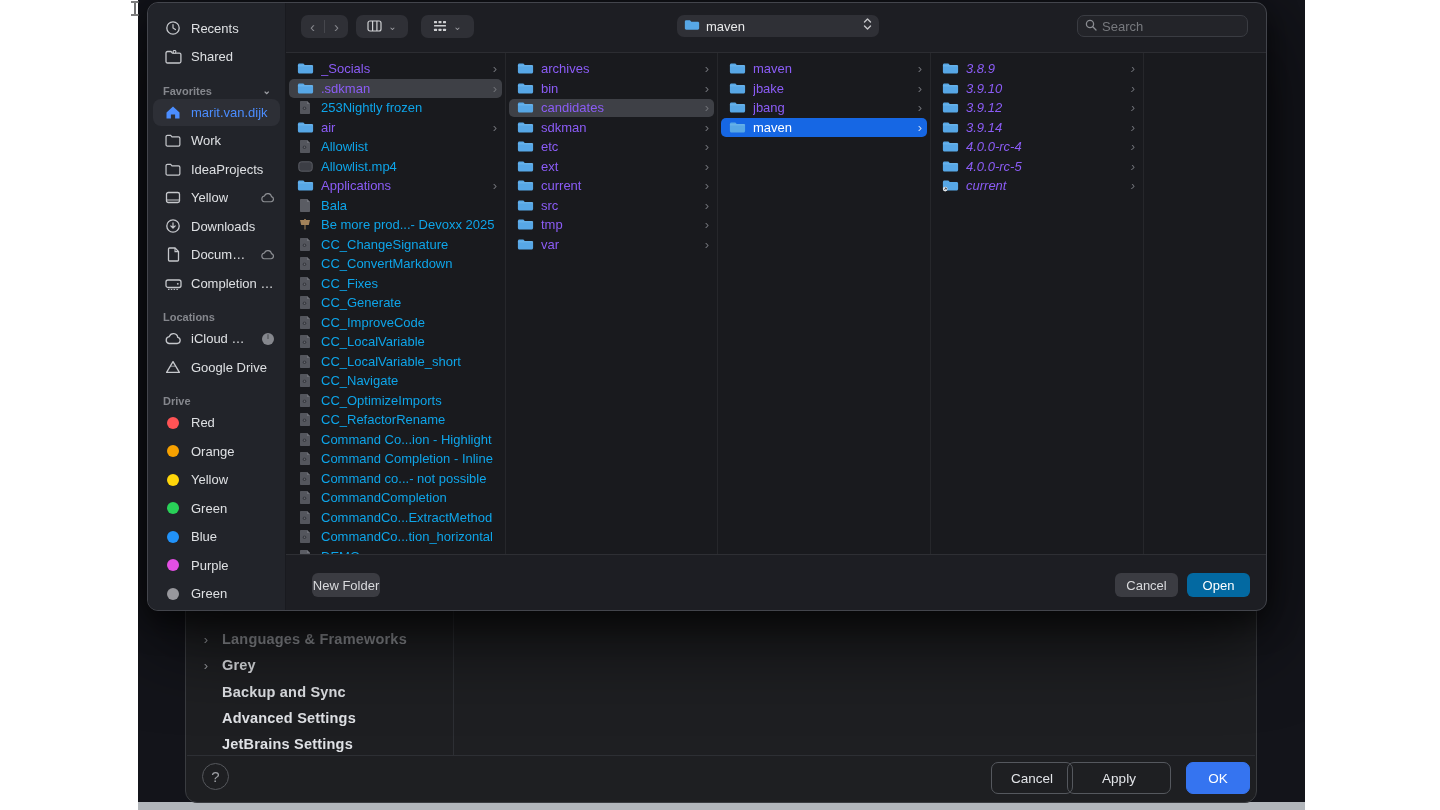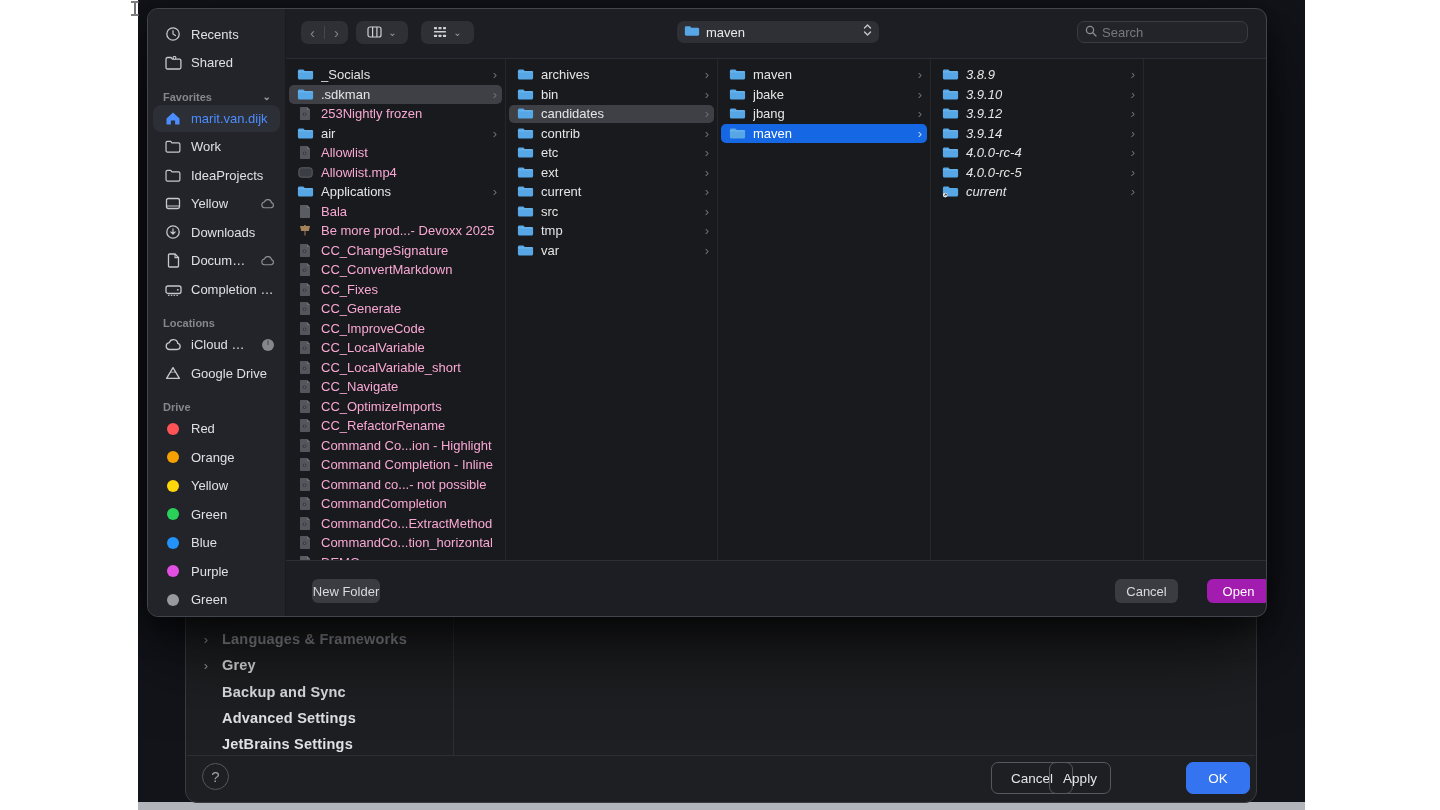--- a/index.html
+++ b/index.html
@@ -30,7 +30,7 @@
   #ij-ok     { left:1000px; width:64px; background:#3574f0; border-color:#3574f0; color:#fff; }
 
   
-  #dlg { position:absolute; left:9px; top:8px; width:1120px; height:609px; border-radius:11px;
+  #dlg { position:absolute; left:9px; top:2px; width:1120px; height:609px; border-radius:11px;
     background:#1d1e23; border:1px solid #43454c; overflow:hidden;
     box-shadow:0 30px 80px rgba(0,0,0,.65), 0 10px 30px rgba(0,0,0,.55); }
 

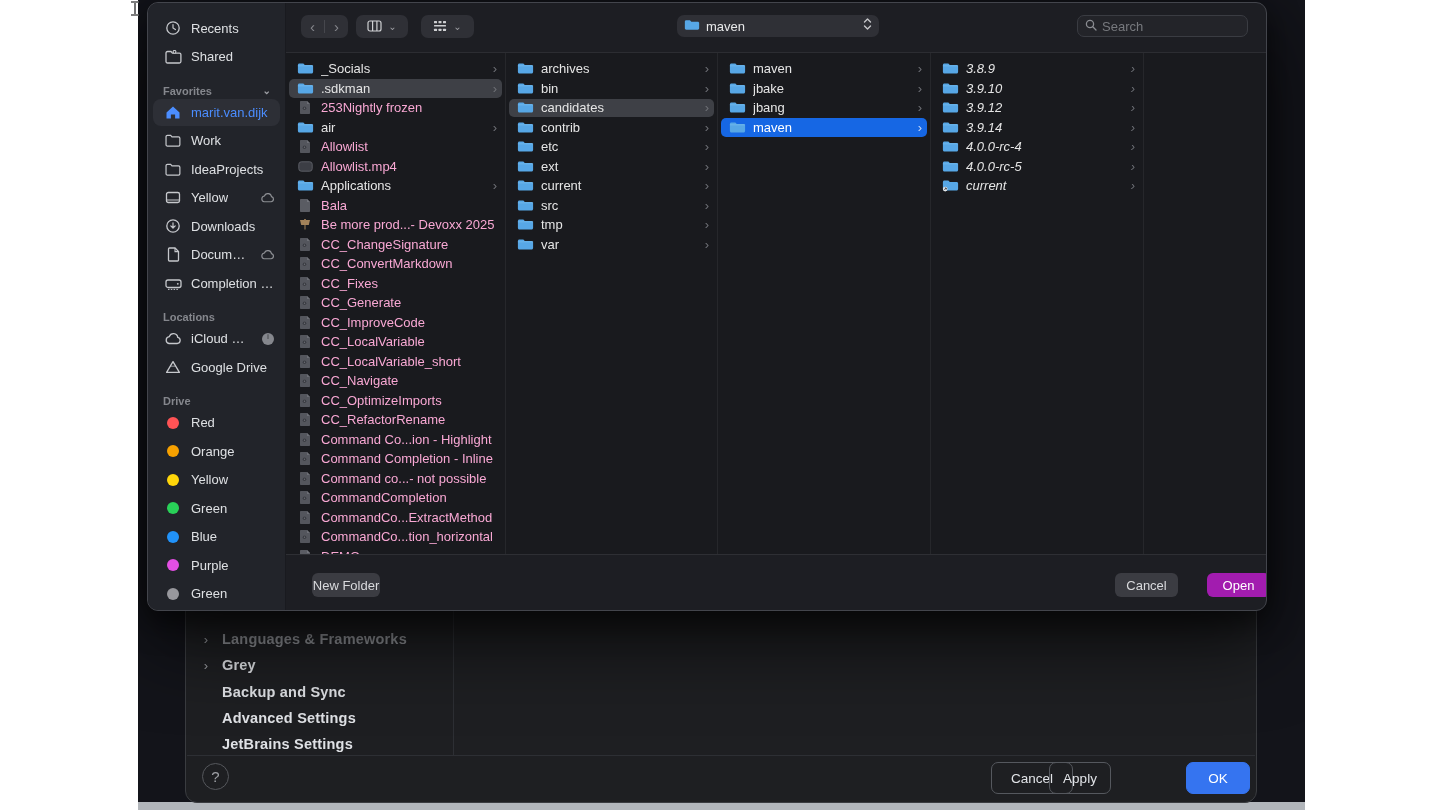--- a/index.html
+++ b/index.html
@@ -76,7 +76,7 @@
   .row.sel-blue .rpill { background:#1667e4; }
   .row > * { z-index:1; }
   .r-ic { width:18px; display:flex; align-items:center; justify-content:center; flex:none; }
-  .r-name { font-size:13px; color:#e5e5e5; white-space:nowrap; overflow:hidden; text-overflow:ellipsis; flex:1; }
+  .r-name { font-size:13px; color:#8b5cf6; white-space:nowrap; overflow:hidden; text-overflow:ellipsis; flex:1; }
   .row.disabled .r-name { color:#f9a8d4; }
   .r-chev { font-size:13px; color:#6e7076; flex:none; line-height:1; }
   .row.sel-blue .r-name { color:#ffffff; }

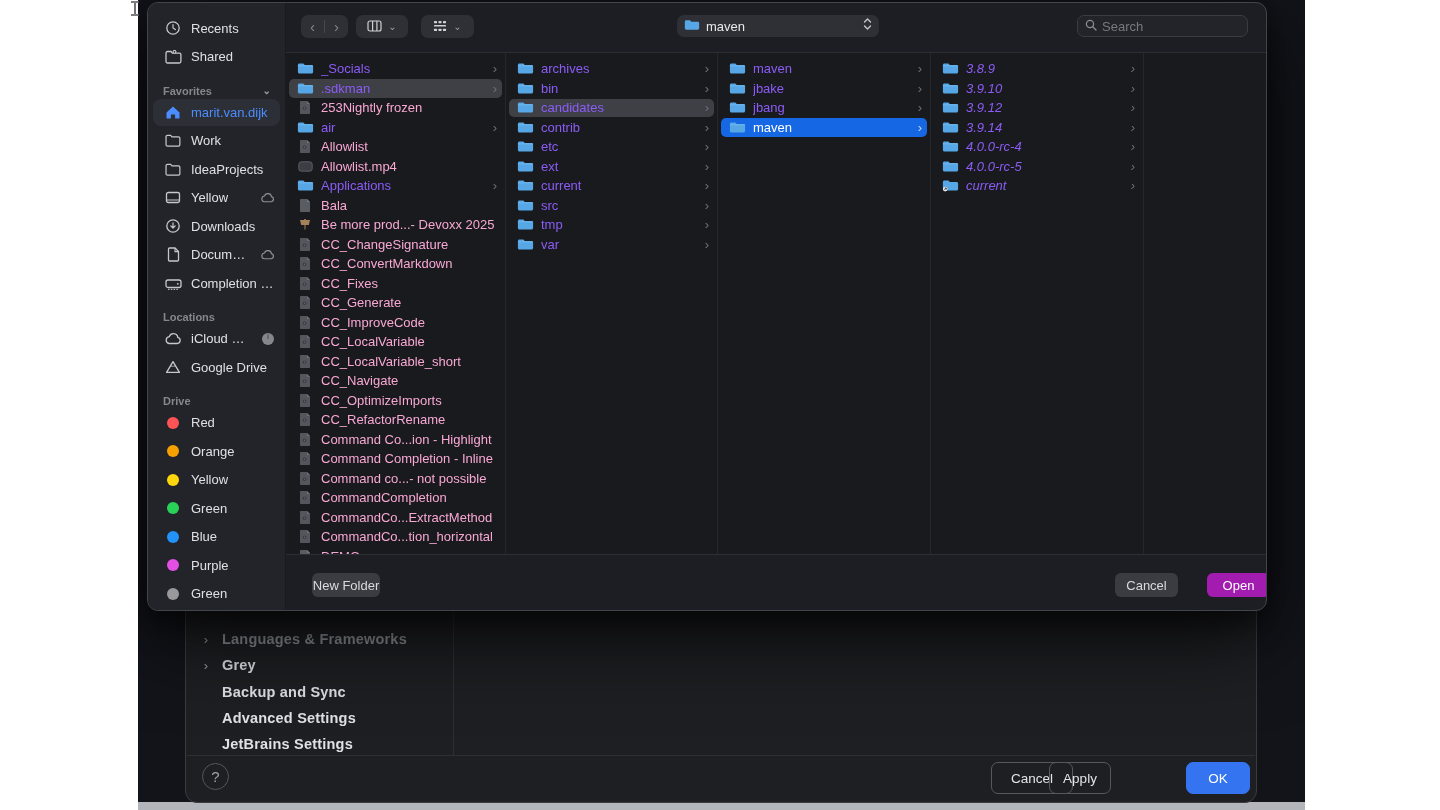--- a/index.html
+++ b/index.html
@@ -77,7 +77,7 @@
   .row > * { z-index:1; }
   .r-ic { width:18px; display:flex; align-items:center; justify-content:center; flex:none; }
   .r-name { font-size:13px; color:#8b5cf6; white-space:nowrap; overflow:hidden; text-overflow:ellipsis; flex:1; }
-  .row.disabled .r-name { color:#f9a8d4; }
+  .row.disabled .r-name { color:#0ea5e9; }
   .r-chev { font-size:13px; color:#6e7076; flex:none; line-height:1; }
   .row.sel-blue .r-name { color:#ffffff; }
   .row.sel-blue .r-chev { color:#c3d8fb; }

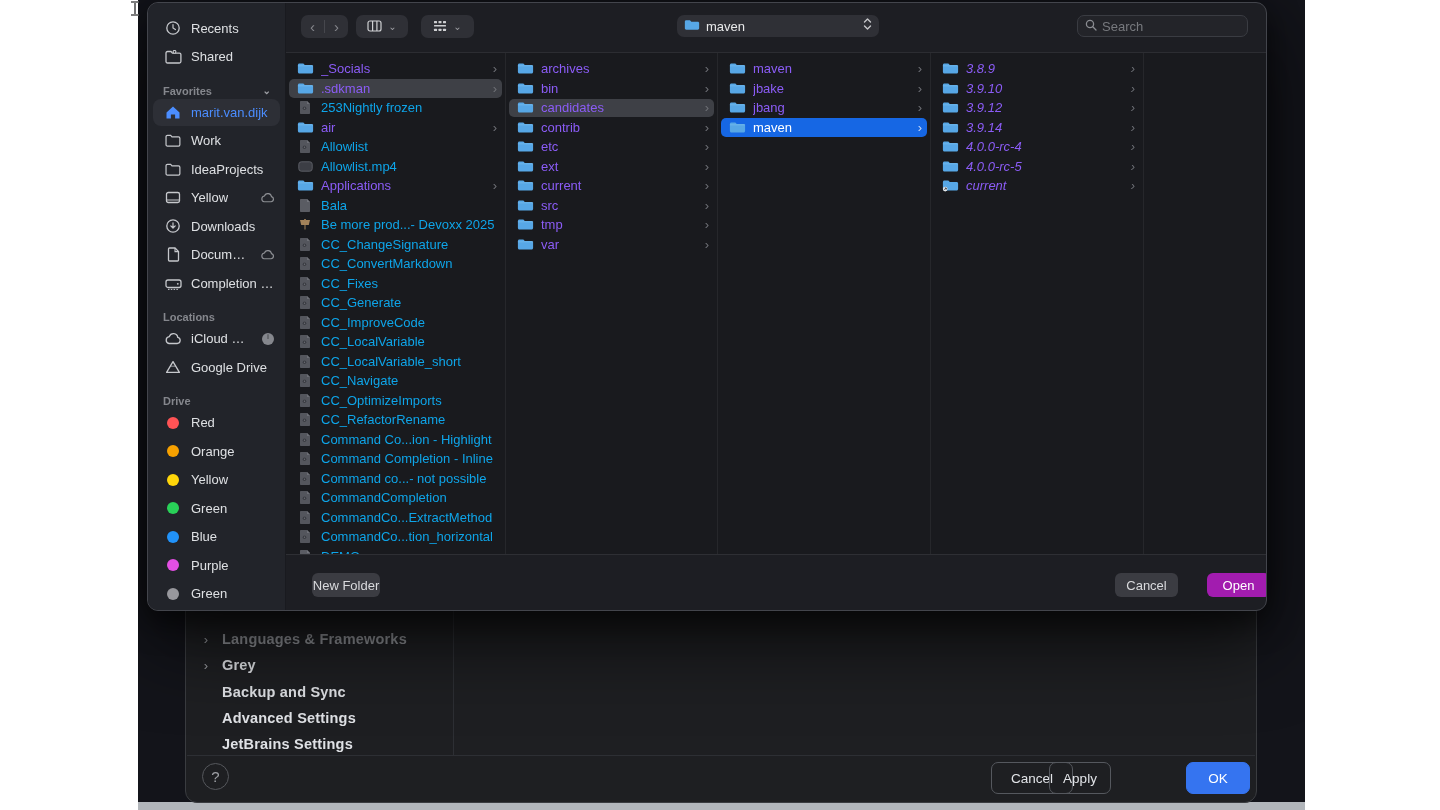--- a/index.html
+++ b/index.html
@@ -674,7 +674,7 @@
                   <path d="M1 4h17" stroke="#7fc0ef" stroke-width=".8" opacity=".8"></path>
                 </svg>
               </span>
-              <span class="r-name">contrib</span>
+              <span class="r-name">sdkman</span>
               <span class="r-chev">›</span>
             </div>
             <div class="row">

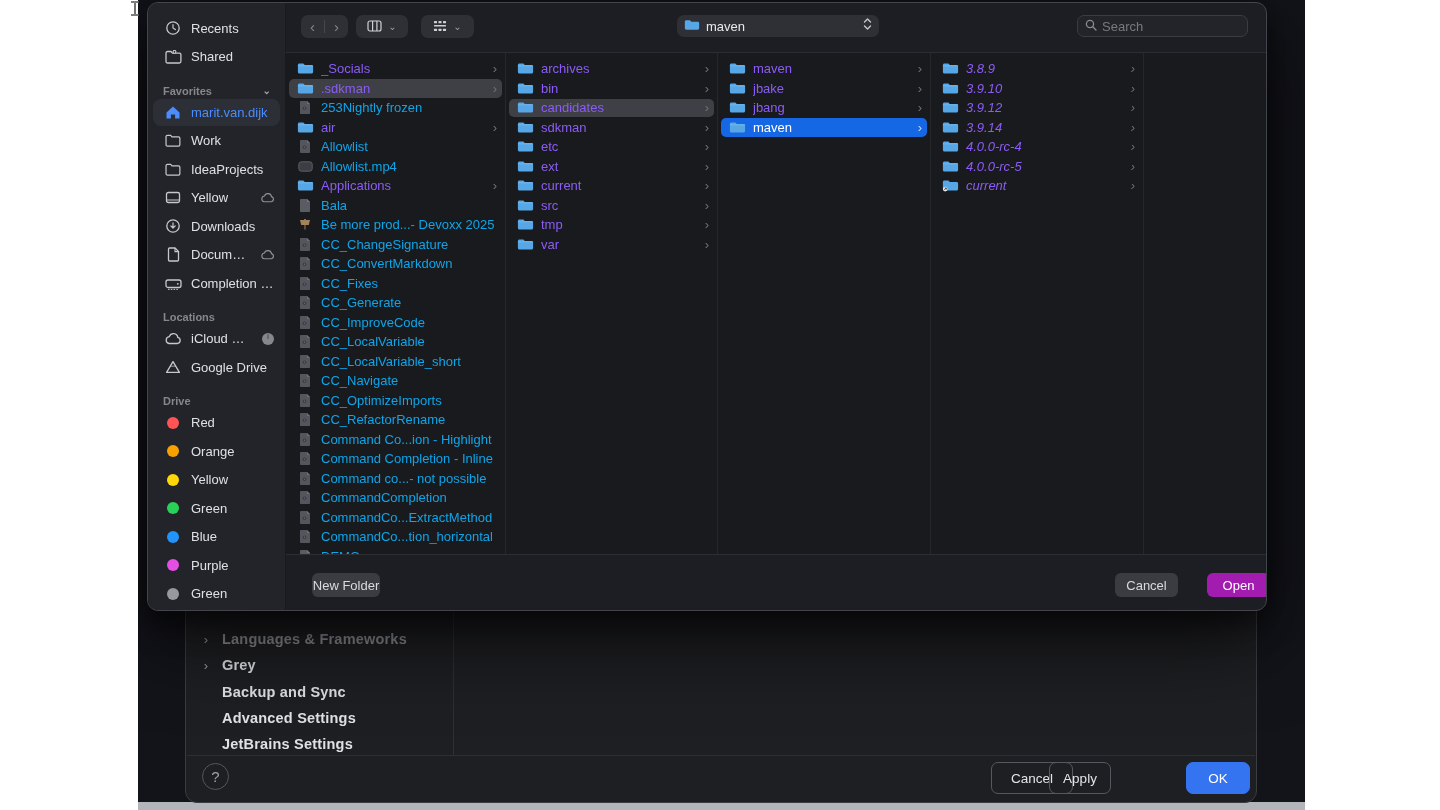--- a/index.html
+++ b/index.html
@@ -89,7 +89,7 @@
     font-family:"Liberation Sans", sans-serif; border:none; }
   #btn-newfolder { left:26px; width:68px; }
   #btn-cancel { left:829px; width:63px; }
-  #btn-open { left:901px; width:63px; background:#a21caf; color:#fff;margin-left:20px; }
+  #btn-open { left:901px; width:63px; background:#0369a1; color:#fff; }
 
   
   #cursor { position:absolute; left:128px; top:0px; width:14px; height:18px; z-index:50; }

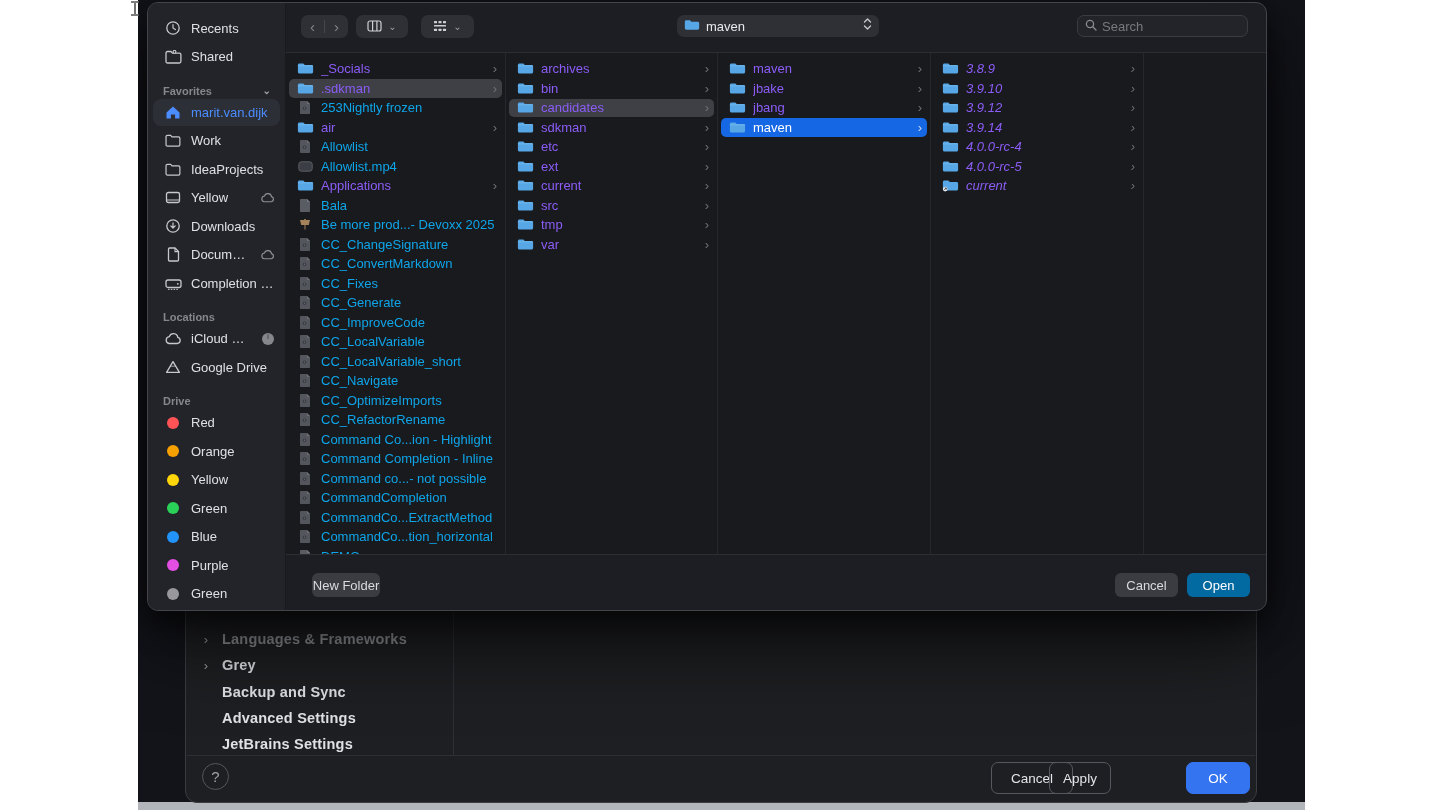--- a/index.html
+++ b/index.html
@@ -26,7 +26,7 @@
     background:transparent; color:#e2e4e8; font-size:13.5px; display:flex; align-items:center; justify-content:center;
     font-family:"Liberation Sans", sans-serif; }
   #ij-cancel { left:805px; width:82px; }
-  #ij-apply  { left:863px; width:62px; }
+  #ij-apply  { left:881px; width:104px; }
   #ij-ok     { left:1000px; width:64px; background:#3574f0; border-color:#3574f0; color:#fff; }
 
   

